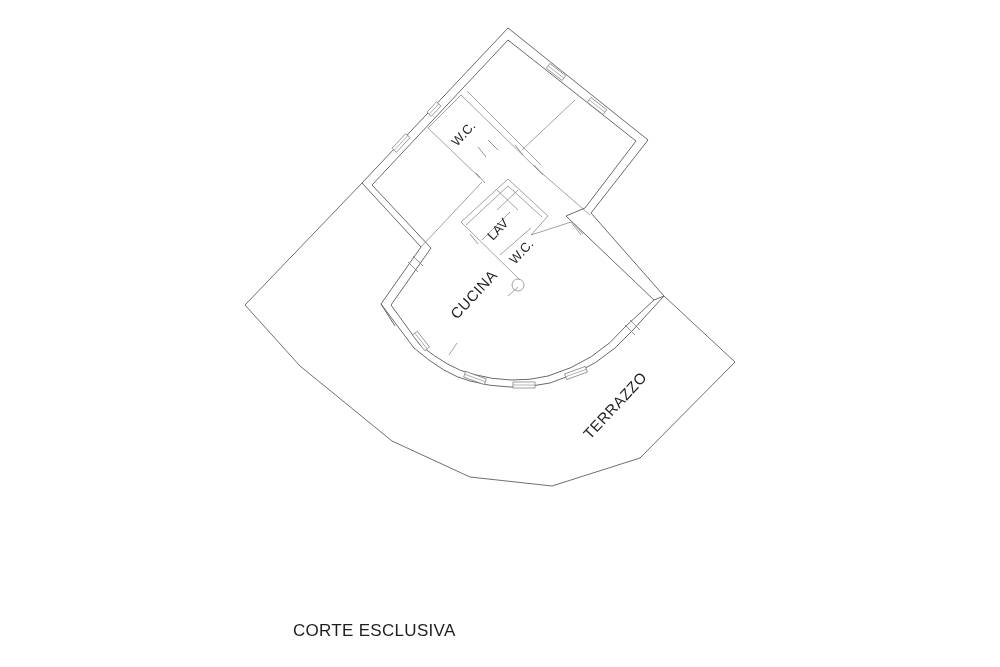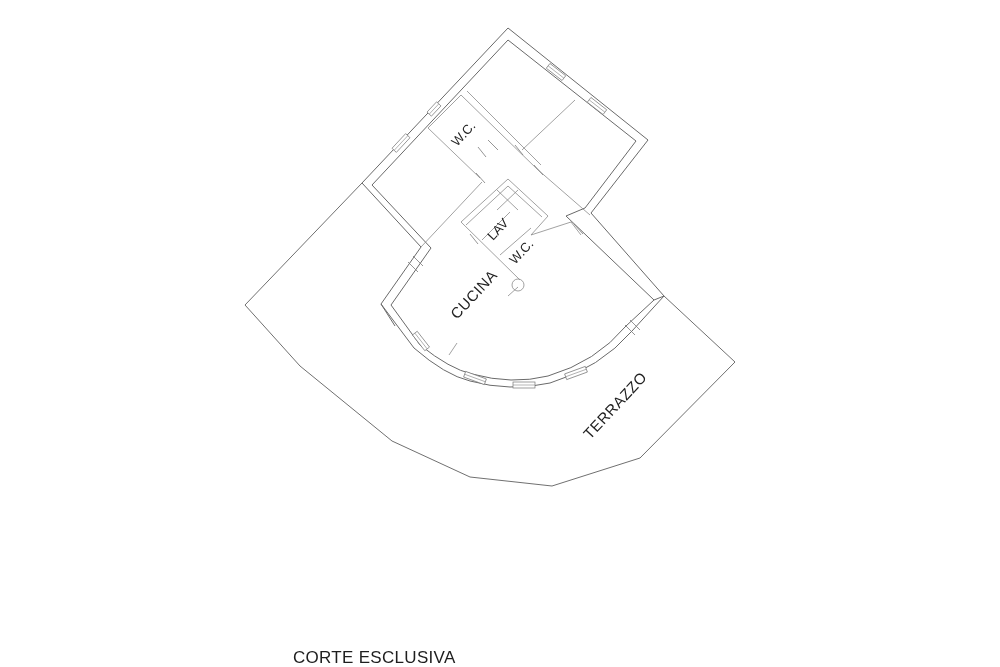--- a/index.html
+++ b/index.html
@@ -46,7 +46,6 @@
       font-size: 17px;
       color: #1e1e1e;
       letter-spacing: 0.3px;
-      margin-top: 27px;
     }
   </style>
 </head>

